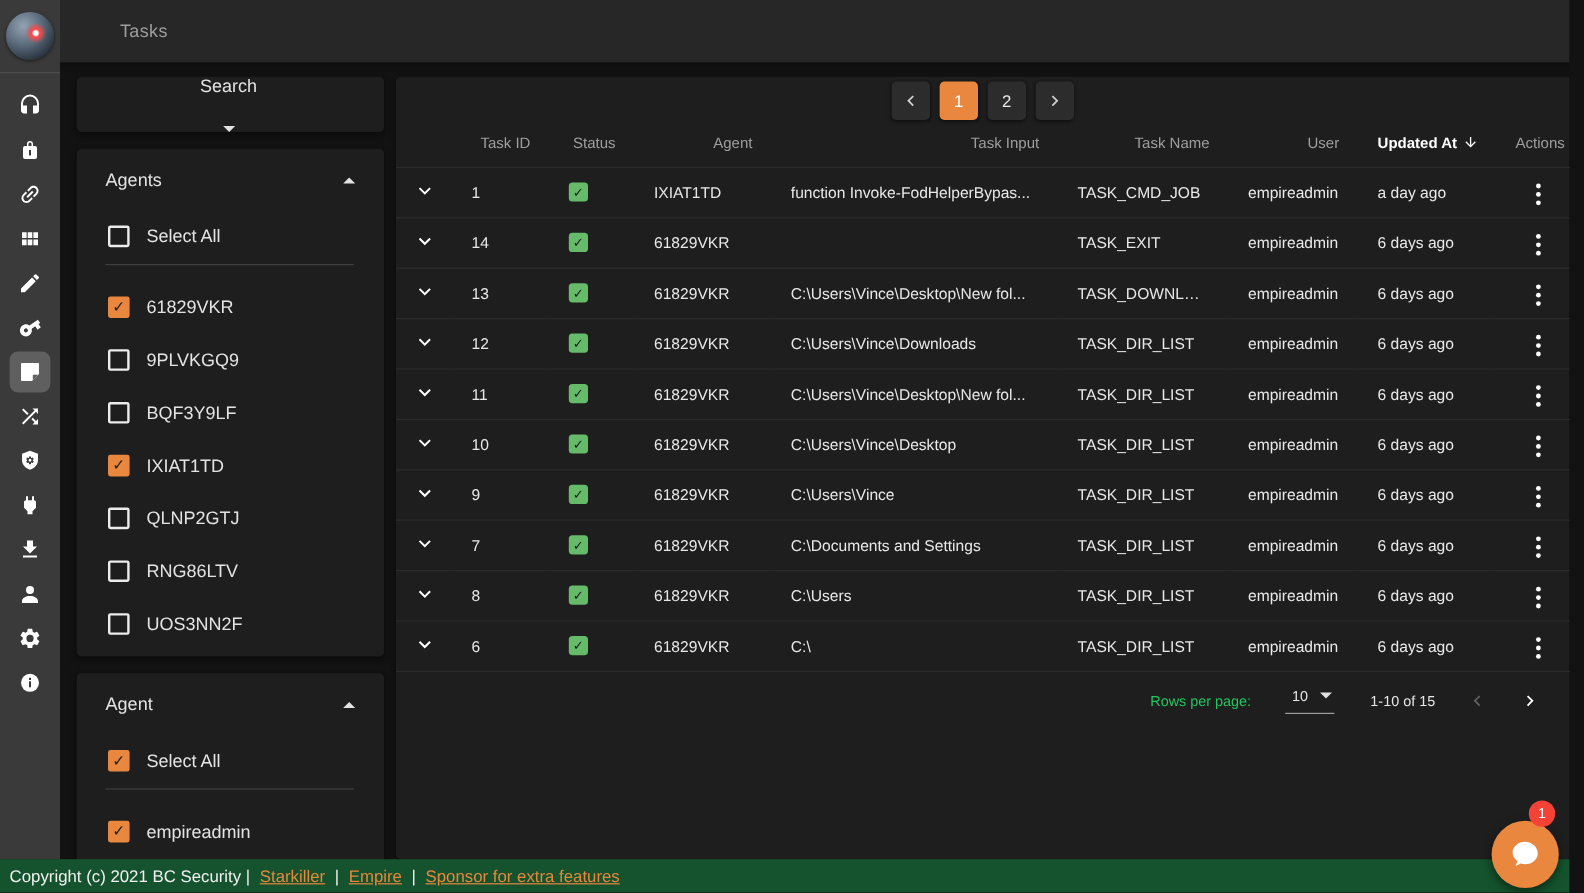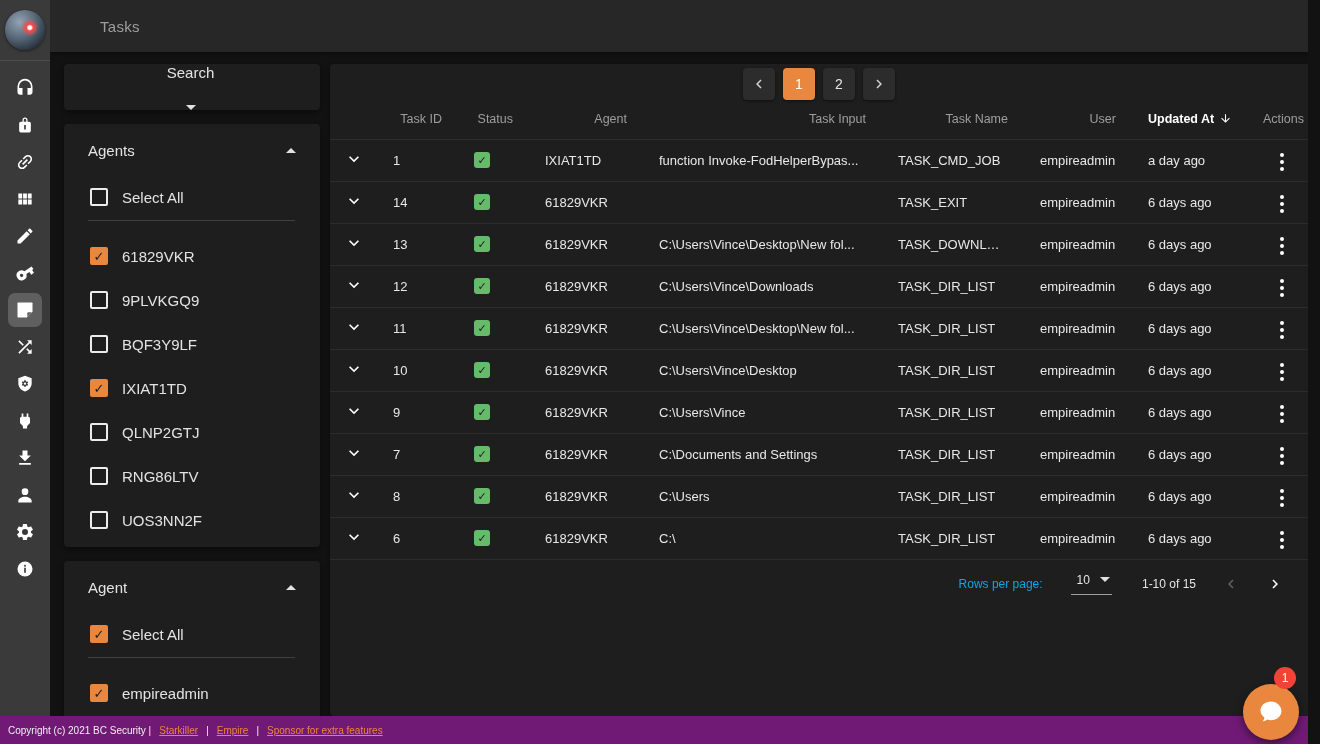--- a/index.html
+++ b/index.html
@@ -80,7 +80,7 @@
 
   .table-footer { height:48px; display:flex; align-items:center; justify-content:flex-end;
     padding-right:24px; color:#cfcfcf; font-size:12px; }
-  .rpp-label { margin-right:28px; color:#0ea5e9; }
+  .rpp-label { margin-right:28px; color:#22c55e; }
   .rpp-select { display:flex; align-items:center; gap:10px; border-bottom:1px solid #9e9e9e;
     padding:0 2px 7px 6px; margin-right:30px; cursor:pointer; color:#e6e6e6; }
   .rpp-select .caret.down { border-top-color:#e0e0e0; }

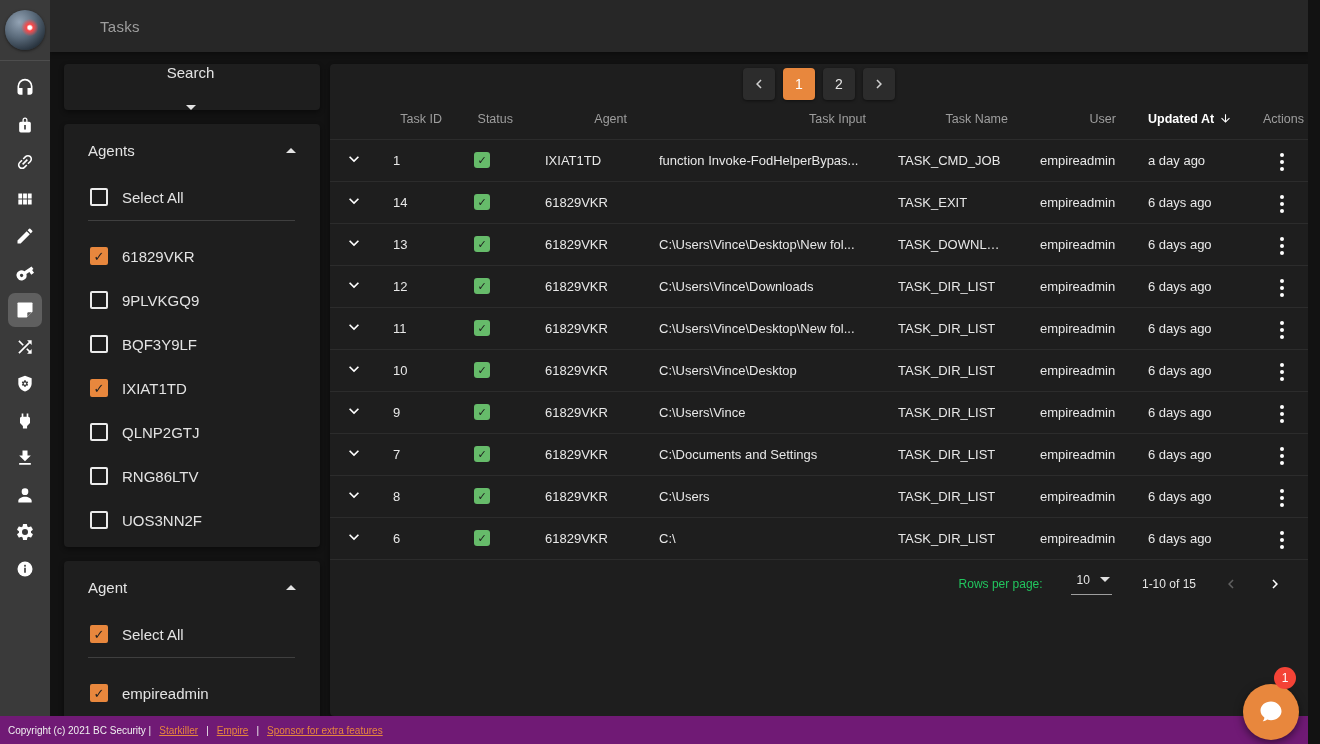--- a/index.html
+++ b/index.html
@@ -90,8 +90,8 @@
   .pg-arrow.disabled svg { fill:#616161; }
 
   
-  .footer { position:absolute; left:0; bottom:0; width:100%; height:28px; background:#701a75; z-index:6;
-    display:flex; align-items:center; padding-left:8px; font-size:10px; color:#f0f0f0; gap:8px;margin-top:25px; }
+  .footer { position:absolute; left:0; bottom:0; width:100%; height:28px; background:#14532d; z-index:6;
+    display:flex; align-items:center; padding-left:8px; font-size:14px; color:#f0f0f0; gap:8px;margin-top:25px; }
   .footer a { color:#e8873d; text-decoration:underline; cursor:pointer; }
   .footer .sep { color:#f0f0f0; }
 

